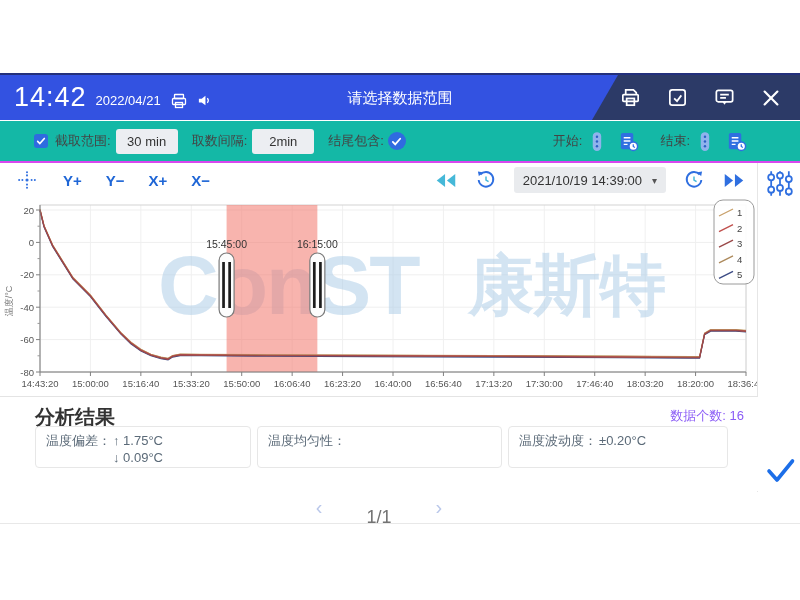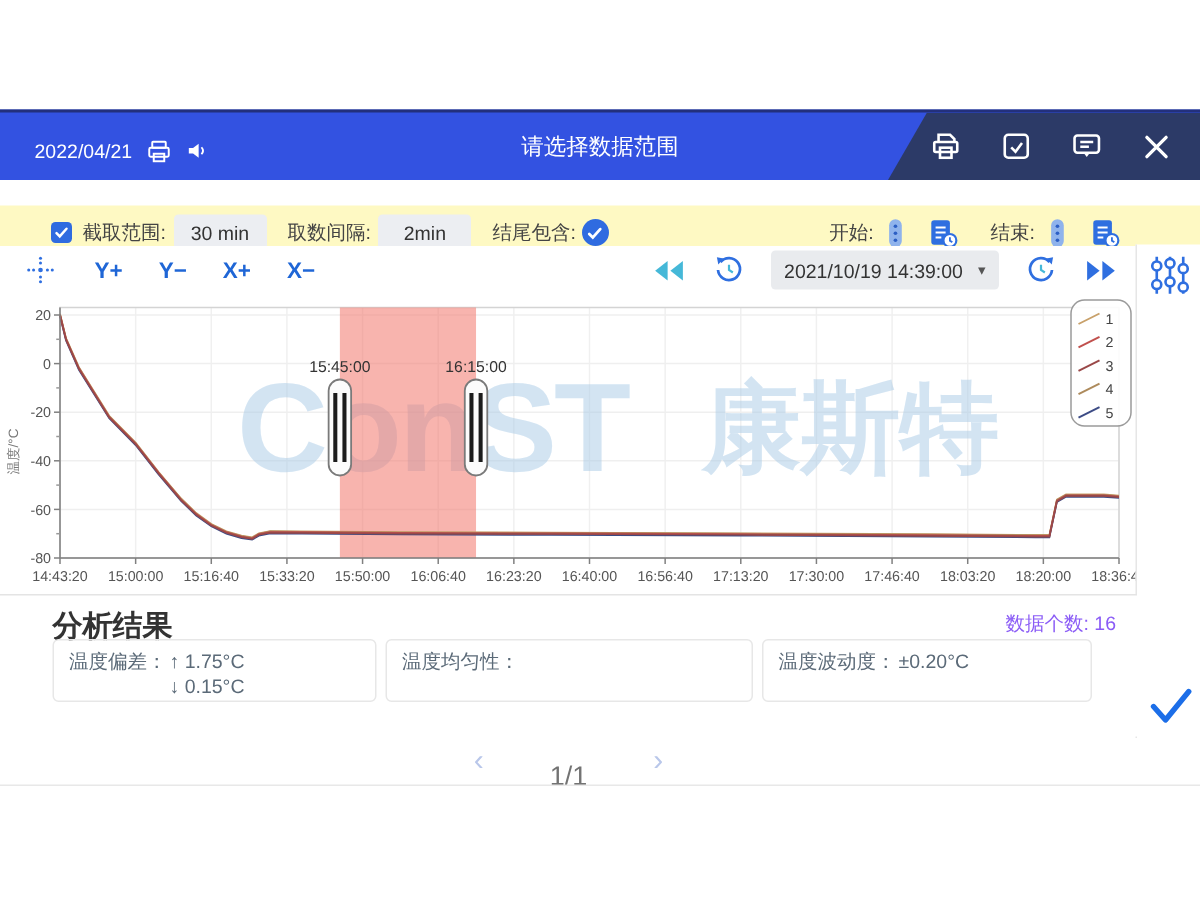--- a/index.html
+++ b/index.html
@@ -65,6 +65,7 @@
 
   <header class="titlebar">
     <div class="tb-left">
+      <span class="tb-time">14:42</span>
       <span class="tb-date">2022/04/21</span>
       <span class="tb-ic">
         <svg width="16" height="16" viewBox="0 0 16 16" fill="none" stroke="#fff" stroke-width="1.3">

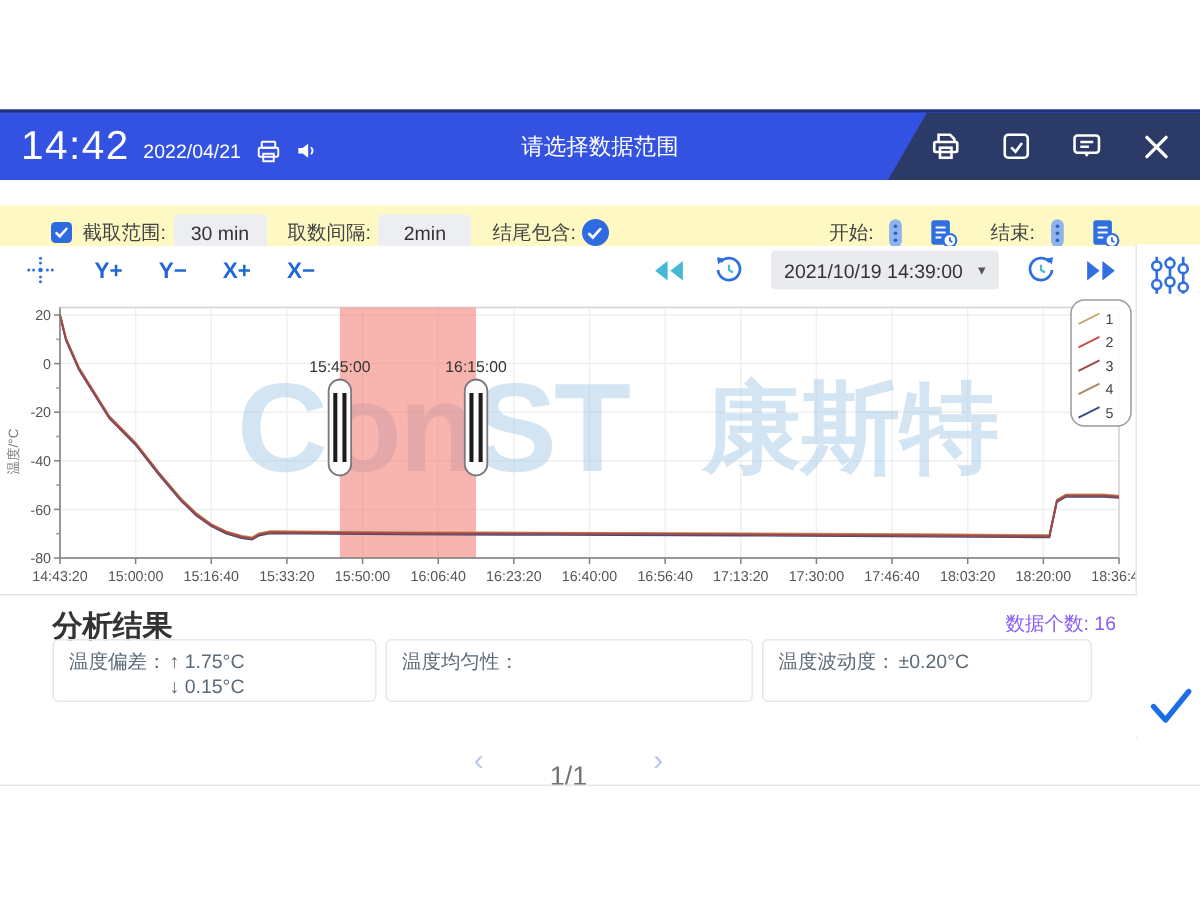--- a/index.html
+++ b/index.html
@@ -19,8 +19,8 @@
   .tb-btn{display:flex;align-items:center;cursor:pointer;}
   
   .controls-row{position:absolute;left:0;top:121px;width:800px;height:42px;display:flex;align-items:center;
-                padding:0 46px 0 34px;box-sizing:border-box;border-bottom:6px solid #d946ef;
-                font-size:13px;color:#444;background:#fef9c3;margin-top:16px;}
+                padding:0 46px 0 34px;box-sizing:border-box;border-bottom:2px solid #d946ef;
+                font-size:13px;color:#444;background:#14b8a6;}
   .cbx{width:14px;height:14px;background:#2f6be0;border-radius:3px;display:flex;align-items:center;justify-content:center;margin-right:7px;flex:0 0 auto;}
   .lbl{white-space:nowrap;}
   .val{background:#eceef2;border-radius:3px;padding:5px 10px;margin:0 14px 0 5px;min-width:42px;text-align:center;color:#333;}

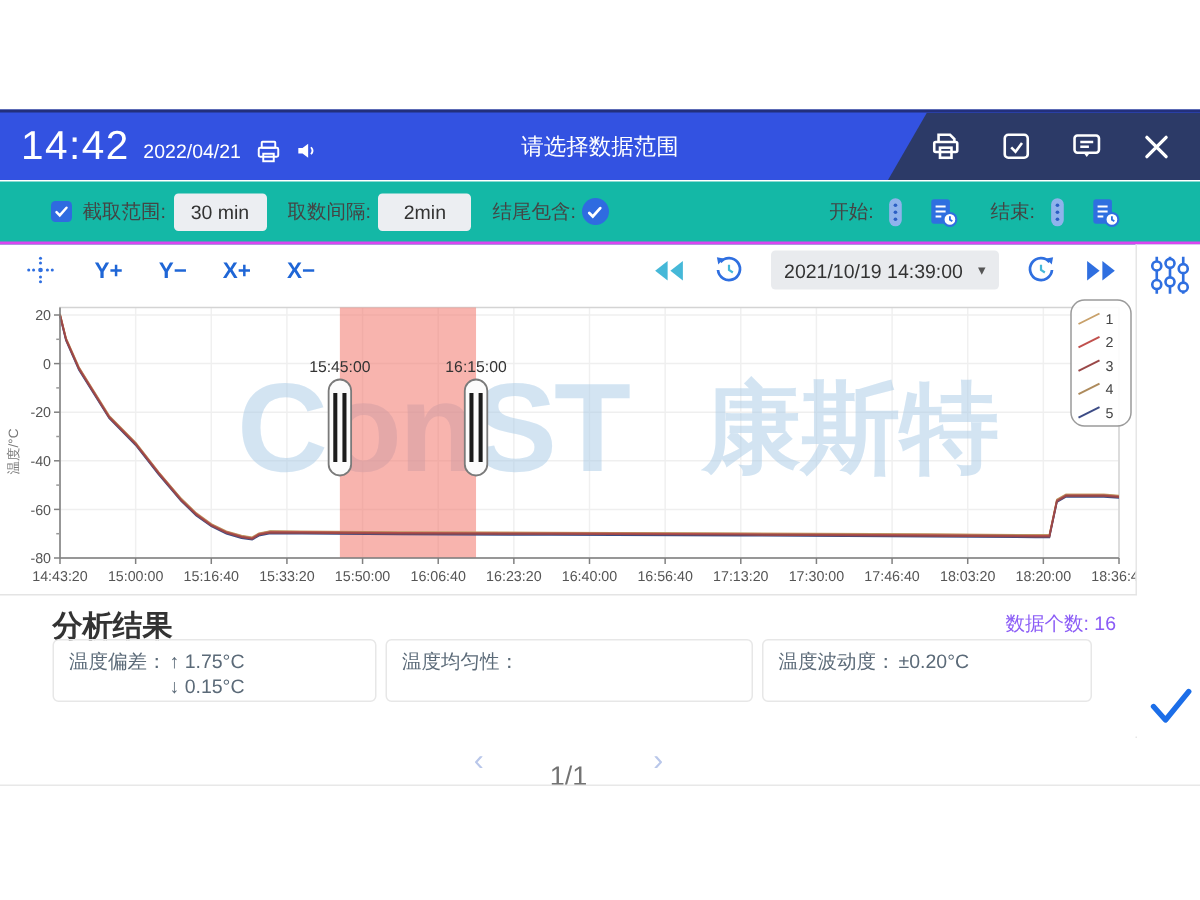--- a/index.html
+++ b/index.html
@@ -352,7 +352,7 @@
       <div class="abox b1">
         <span class="bl">温度偏差：</span>
         <span class="bv">↑ 1.75°C</span>
-        <span class="bv">↓ 0.15°C</span>
+        <span class="bv">↓ 0.09°C</span>
       </div>
       <div class="abox b2">
         <span class="bl">温度均匀性：</span>

